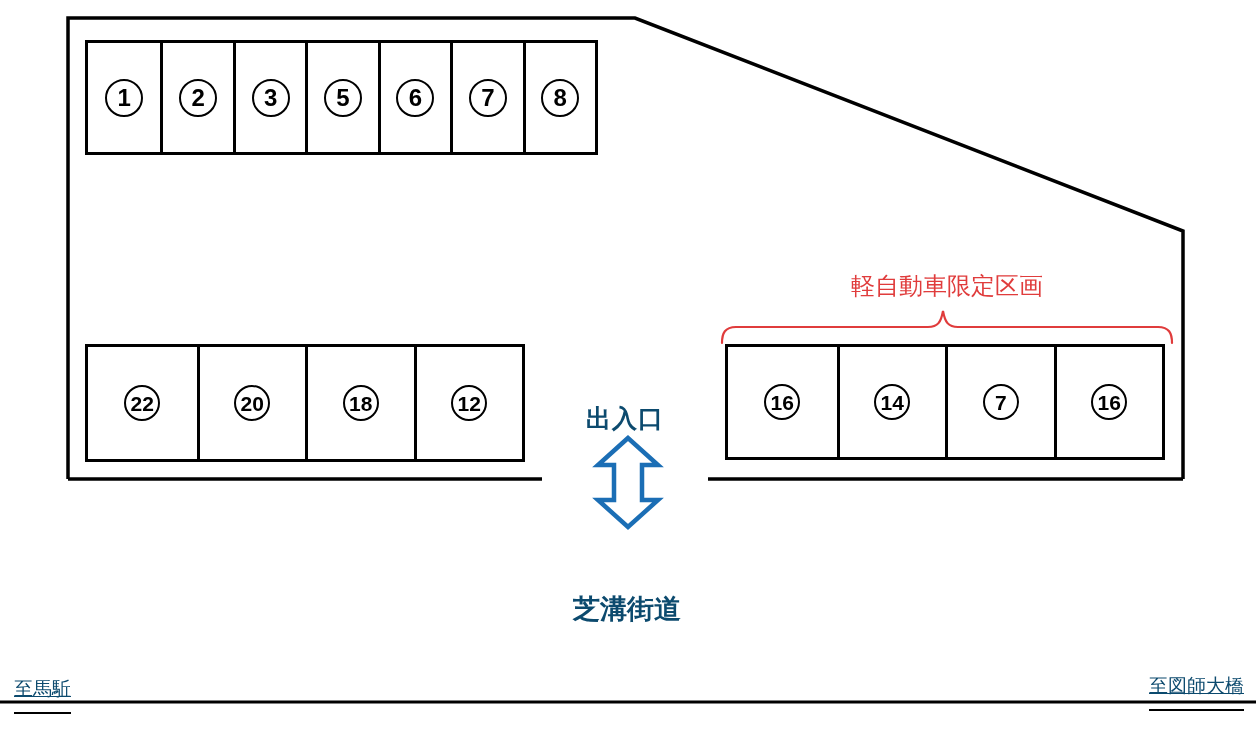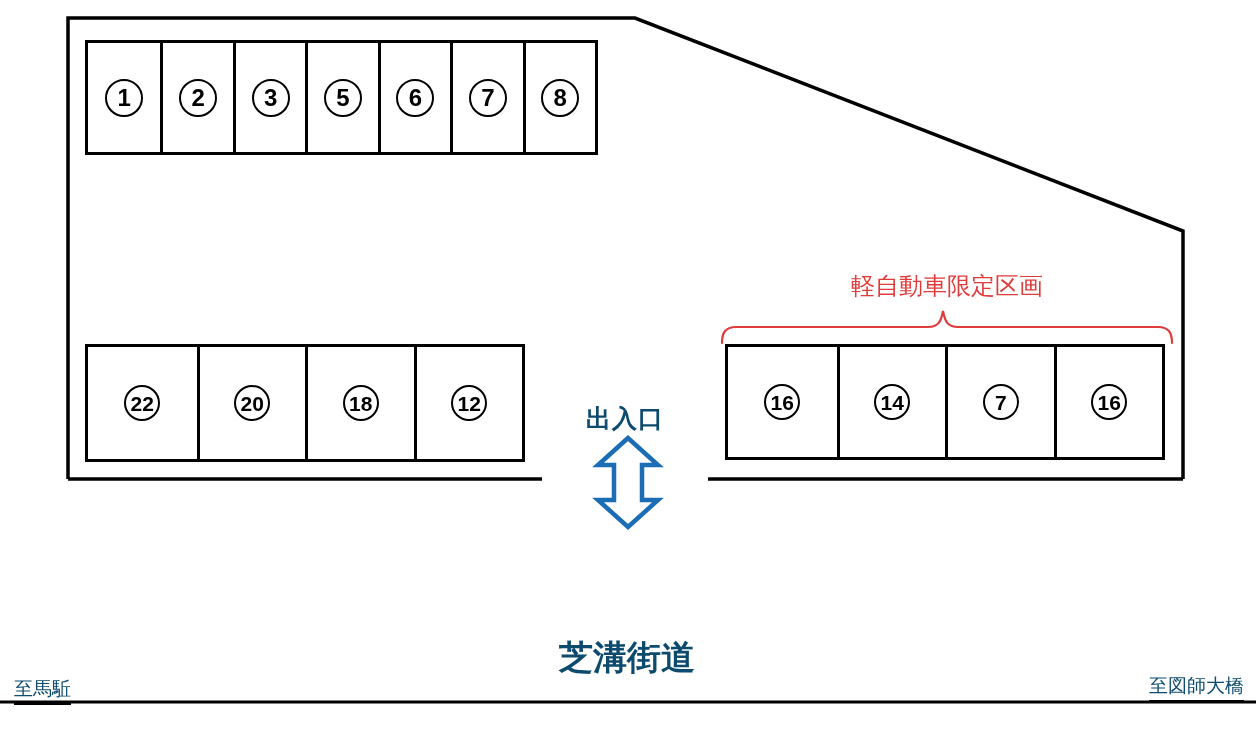--- a/index.html
+++ b/index.html
@@ -23,7 +23,7 @@
   .lbl{position:absolute;color:#0c4a6e;white-space:nowrap;}
   .kei-label{left:722px;top:270px;width:450px;text-align:center;font-size:24px;}
   .entrance-label{left:555px;top:402px;width:140px;text-align:center;font-size:25px;font-weight:bold;letter-spacing:1px;}
-  .road-name{left:547px;top:591px;width:160px;text-align:center;font-size:34px;font-weight:bold;margin-top:44px;}
+  .road-name{left:547px;top:591px;width:160px;text-align:center;font-size:27px;font-weight:bold;}
   .dest{font-size:19px;border-bottom:2px solid #000;padding-bottom:1px;}
   .dest-left{left:14px;top:676px;}
   .dest-right{right:12px;top:673px;text-align:center;}

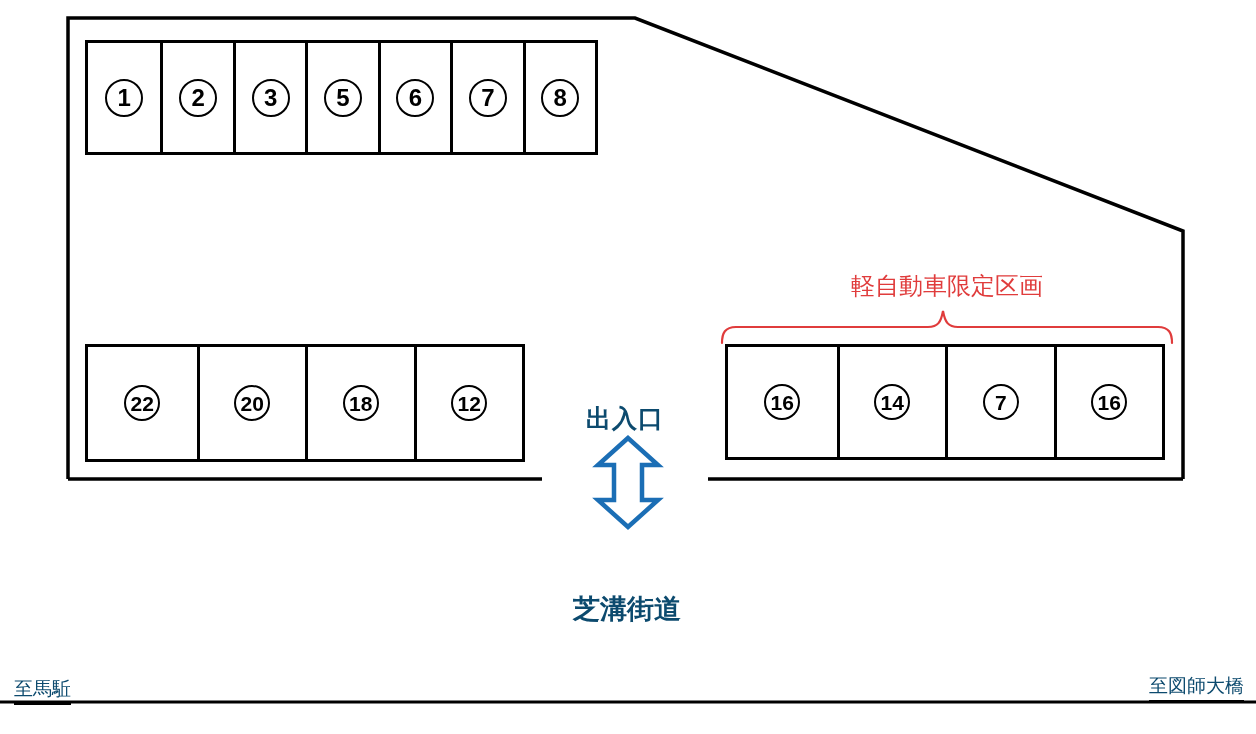--- a/index.html
+++ b/index.html
@@ -24,7 +24,7 @@
   .kei-label{left:722px;top:270px;width:450px;text-align:center;font-size:24px;}
   .entrance-label{left:555px;top:402px;width:140px;text-align:center;font-size:25px;font-weight:bold;letter-spacing:1px;}
   .road-name{left:547px;top:591px;width:160px;text-align:center;font-size:27px;font-weight:bold;}
-  .dest{font-size:19px;border-bottom:2px solid #000;padding-bottom:1px;}
+  .dest{font-size:19px;border-bottom:2px solid #000;padding-bottom:10px;text-decoration:underline;}
   .dest-left{left:14px;top:676px;}
   .dest-right{right:12px;top:673px;text-align:center;}
 </style>

